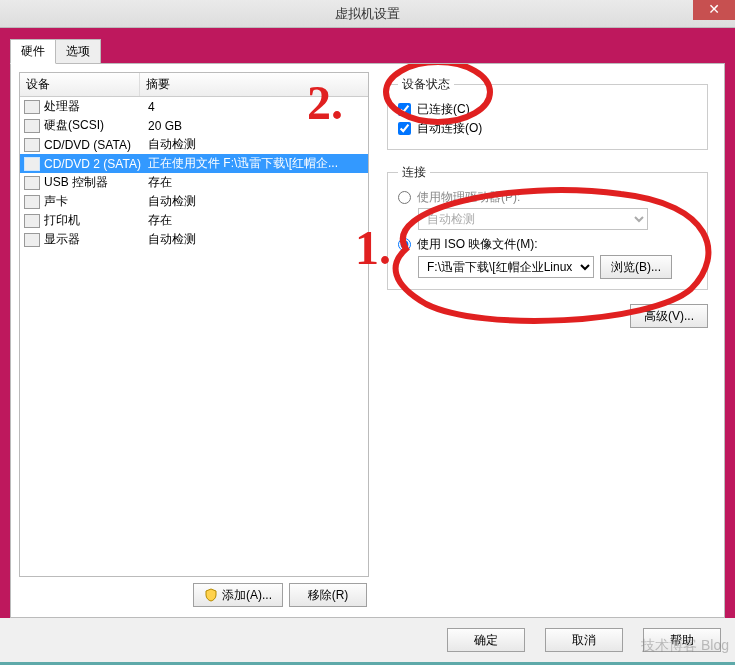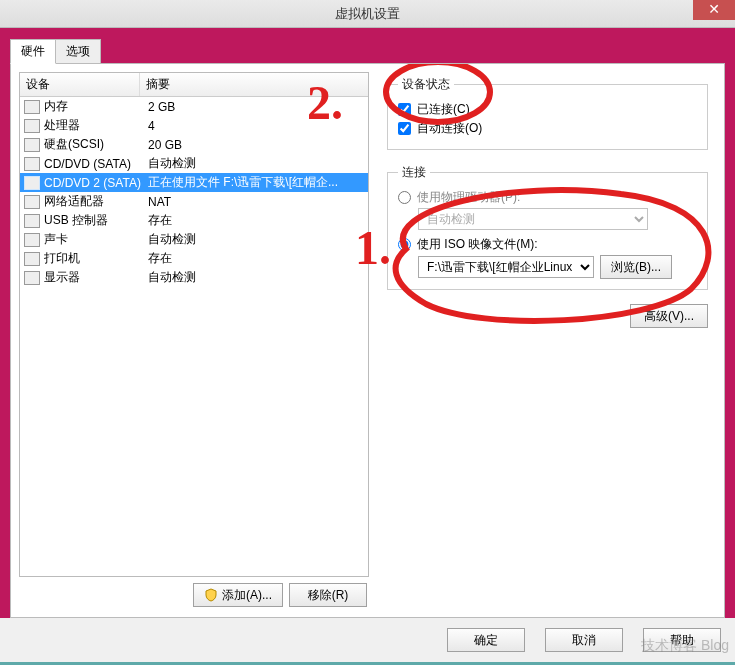--- a/index.html
+++ b/index.html
@@ -210,11 +210,6 @@
             <div class="col-sum">摘要</div>
           </div>
           <div class="hw-body" id="hw-body">
-              <div class="hw-row">
-                <span class="hw-ico"></span>
-                <span class="hw-dev">内存</span>
-                <span class="hw-sum">2 GB</span>
-              </div>
               <div class="hw-row">
                 <span class="hw-ico"></span>
                 <span class="hw-dev">处理器</span>

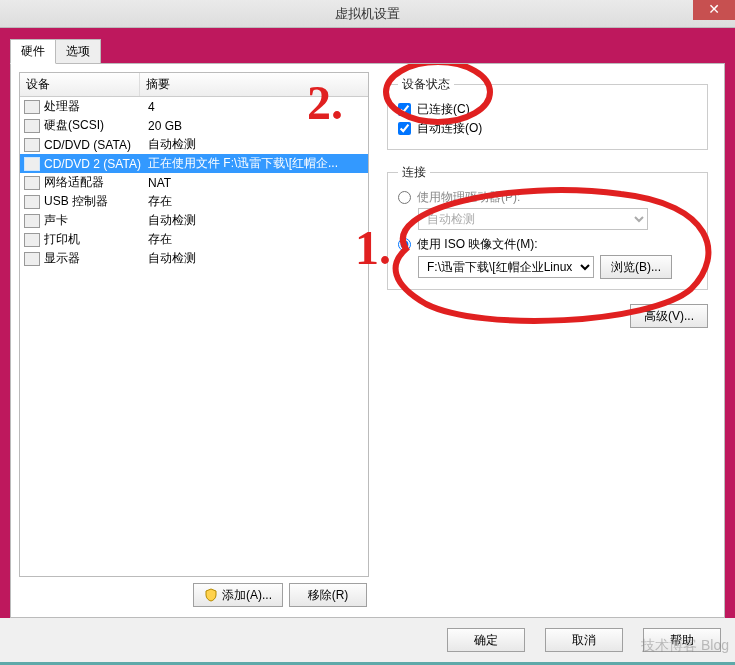--- a/index.html
+++ b/index.html
@@ -229,11 +229,6 @@
                 <span class="hw-ico"></span>
                 <span class="hw-dev">CD/DVD 2 (SATA)</span>
                 <span class="hw-sum">正在使用文件 F:\迅雷下载\[红帽企...</span>
-              </div>
-              <div class="hw-row">
-                <span class="hw-ico"></span>
-                <span class="hw-dev">网络适配器</span>
-                <span class="hw-sum">NAT</span>
               </div>
               <div class="hw-row">
                 <span class="hw-ico"></span>

